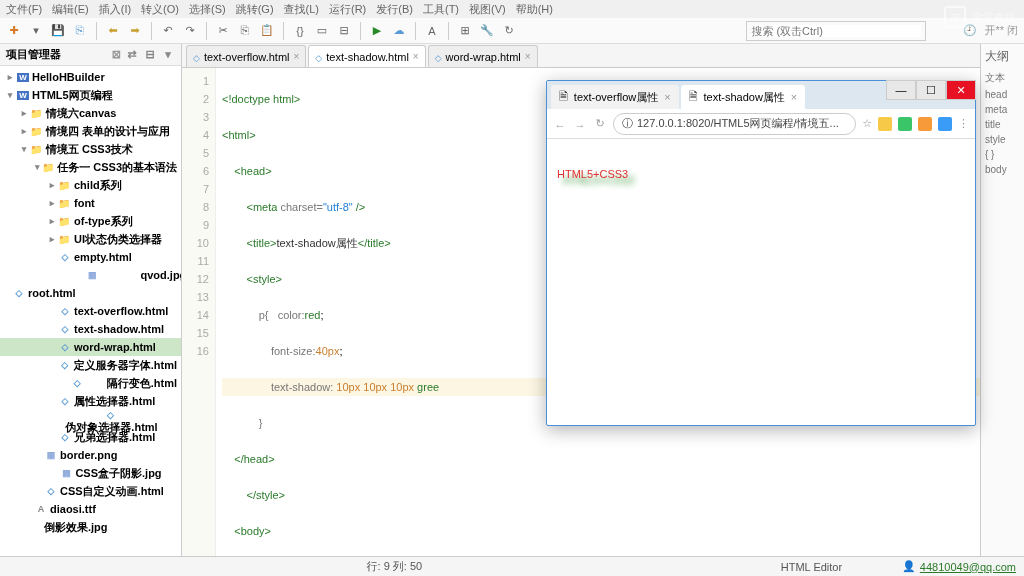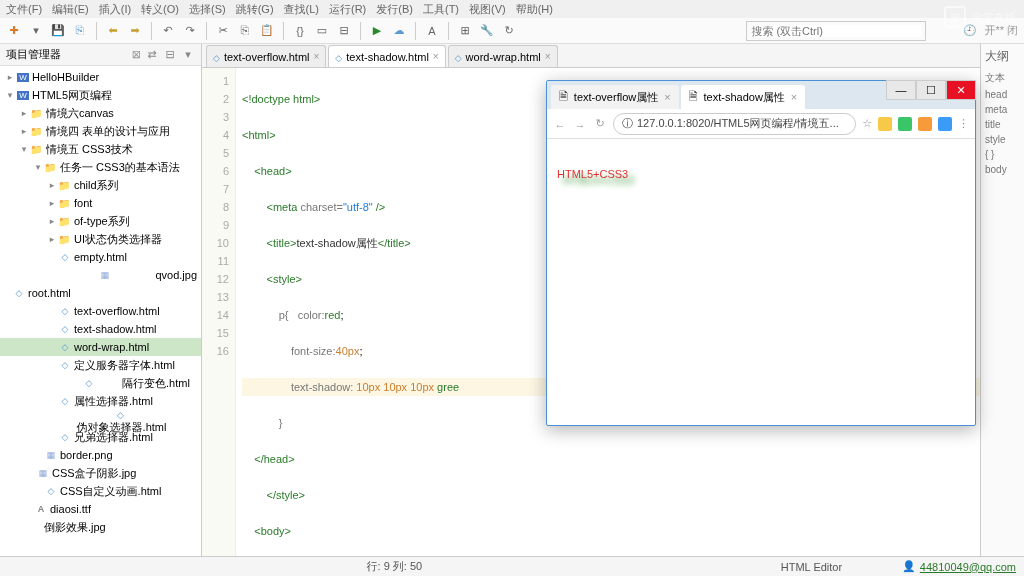--- a/index.html
+++ b/index.html
@@ -16,7 +16,7 @@
 
 .main { display: flex; height: calc(100% - 18px - 26px - 20px); }
 
-.sidebar { width: 202px; border-right: 1px solid #ccc; background: #fff; overflow: hidden; display: flex; flex-direction: column; }
+.sidebar { width: 182px; border-right: 1px solid #ccc; background: #fff; overflow: hidden; display: flex; flex-direction: column; font-weight: bold; }
 .panel-header { height: 22px; background: #f5f5f5; border-bottom: 1px solid #ddd; display: flex; align-items: center; padding: 0 6px; gap: 4px; }
 .panel-header .title { flex: 1; }
 .panel-header .hbtn { width: 14px; height: 14px; color: #888; display: inline-flex; align-items: center; justify-content: center; }

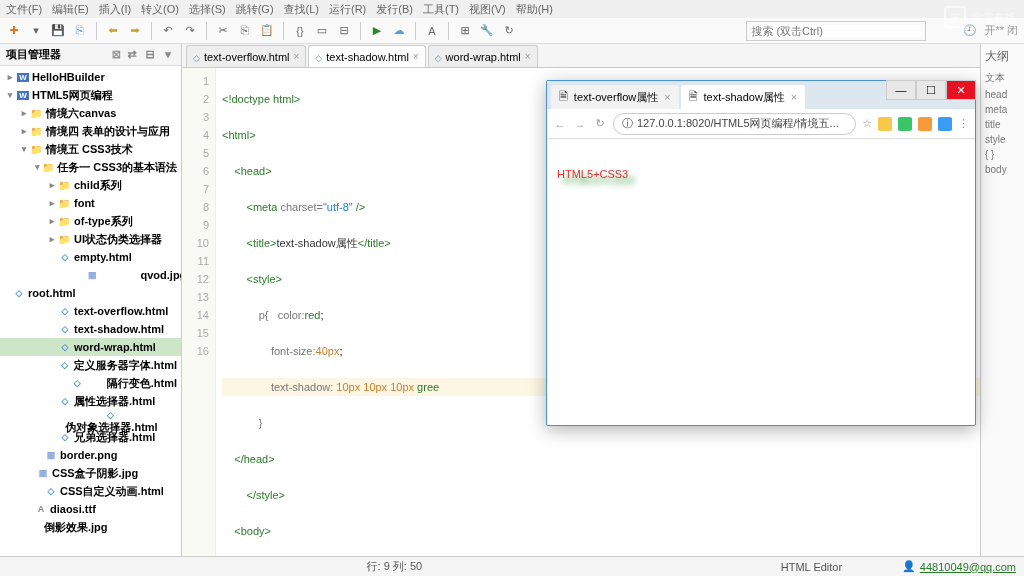--- a/index.html
+++ b/index.html
@@ -249,7 +249,7 @@
           <span class="t-icon file-i"></span>
           <span>border.png</span>
         </div>
-        <div class="tree-item" style="padding-left: 24px;">
+        <div class="tree-item" style="padding-left: 32px; justify-content: center;">
           <span class="twisty"></span>
           <span class="t-icon file-i"></span>
           <span>CSS盒子阴影.jpg</span>

